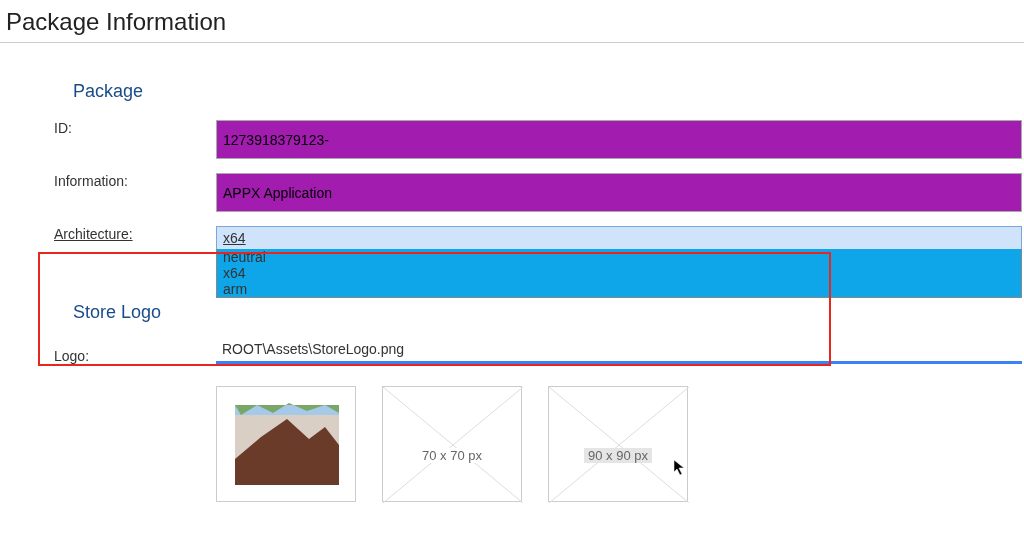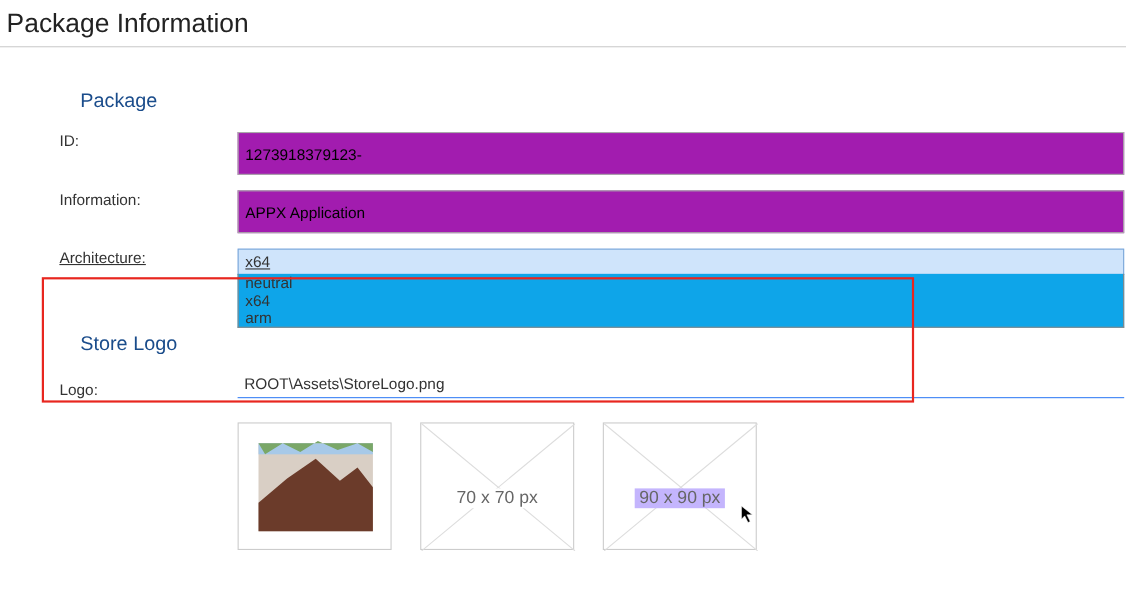--- a/index.html
+++ b/index.html
@@ -107,7 +107,7 @@
   }
   .logo-value {
     flex: 1;
-    border-bottom: 1px solid #3b82f6;
+    border-bottom: 3px solid #3b82f6;
     padding: 0 6px 4px 6px;
     font-size: 14px;
     margin-right: 2px;

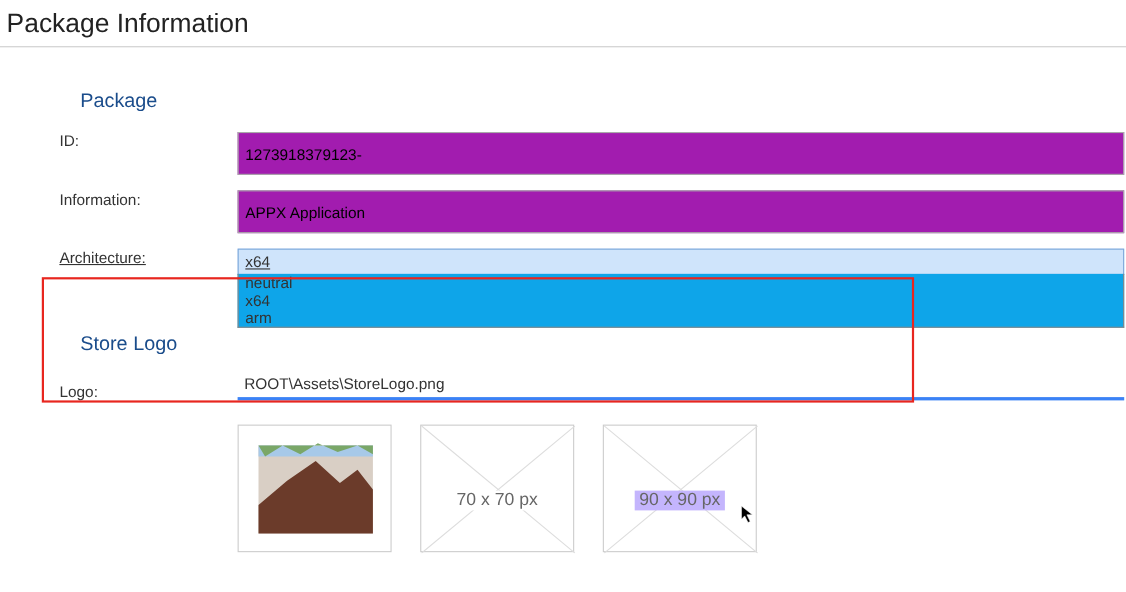--- a/index.html
+++ b/index.html
@@ -129,7 +129,7 @@
   }
   .thumb-text {
     color: #666;
-    font-size: 16px;
+    font-size: 13px;
     margin-top: 22px;
   }
   .thumb svg { position: absolute; top:0; left:0; }

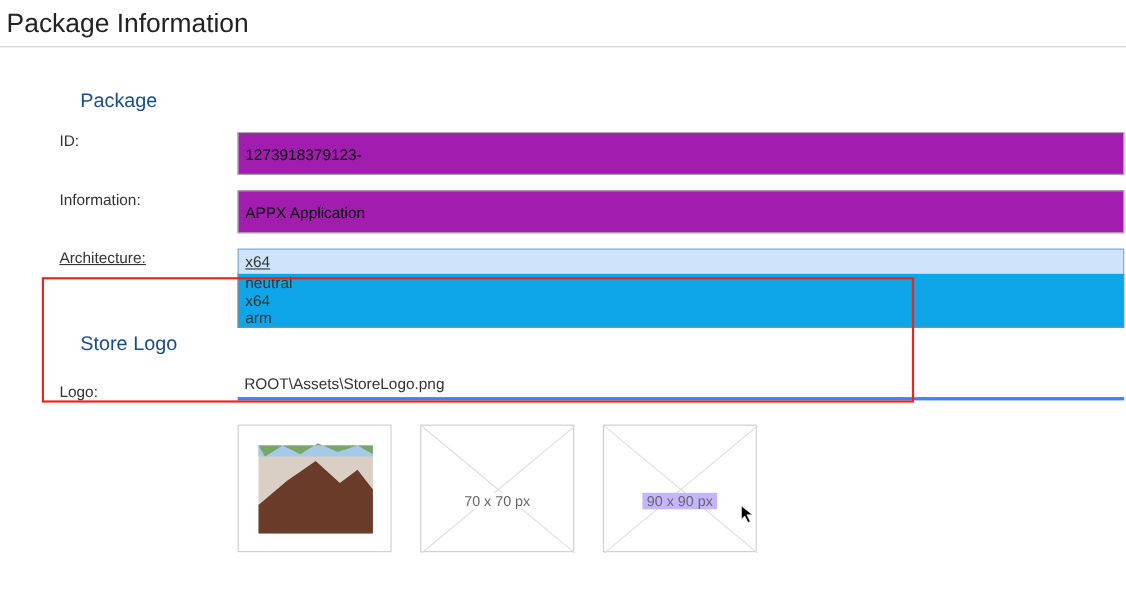--- a/index.html
+++ b/index.html
@@ -201,7 +201,7 @@
         <line x1="0" y1="0" x2="140" y2="116" stroke="#ddd" stroke-width="1"></line>
         <line x1="140" y1="0" x2="0" y2="116" stroke="#ddd" stroke-width="1"></line>
       </svg>
-      <span class="thumb-text" style="position:relative;z-index:2;background:#c4b5fd;padding:0 4px;">90 x 90 px</span>
+      <span class="thumb-text" style="position:relative;z-index:2;background:#e5e5e5;padding:0 4px;">90 x 90 px</span>
     </div>
   </div>
 

